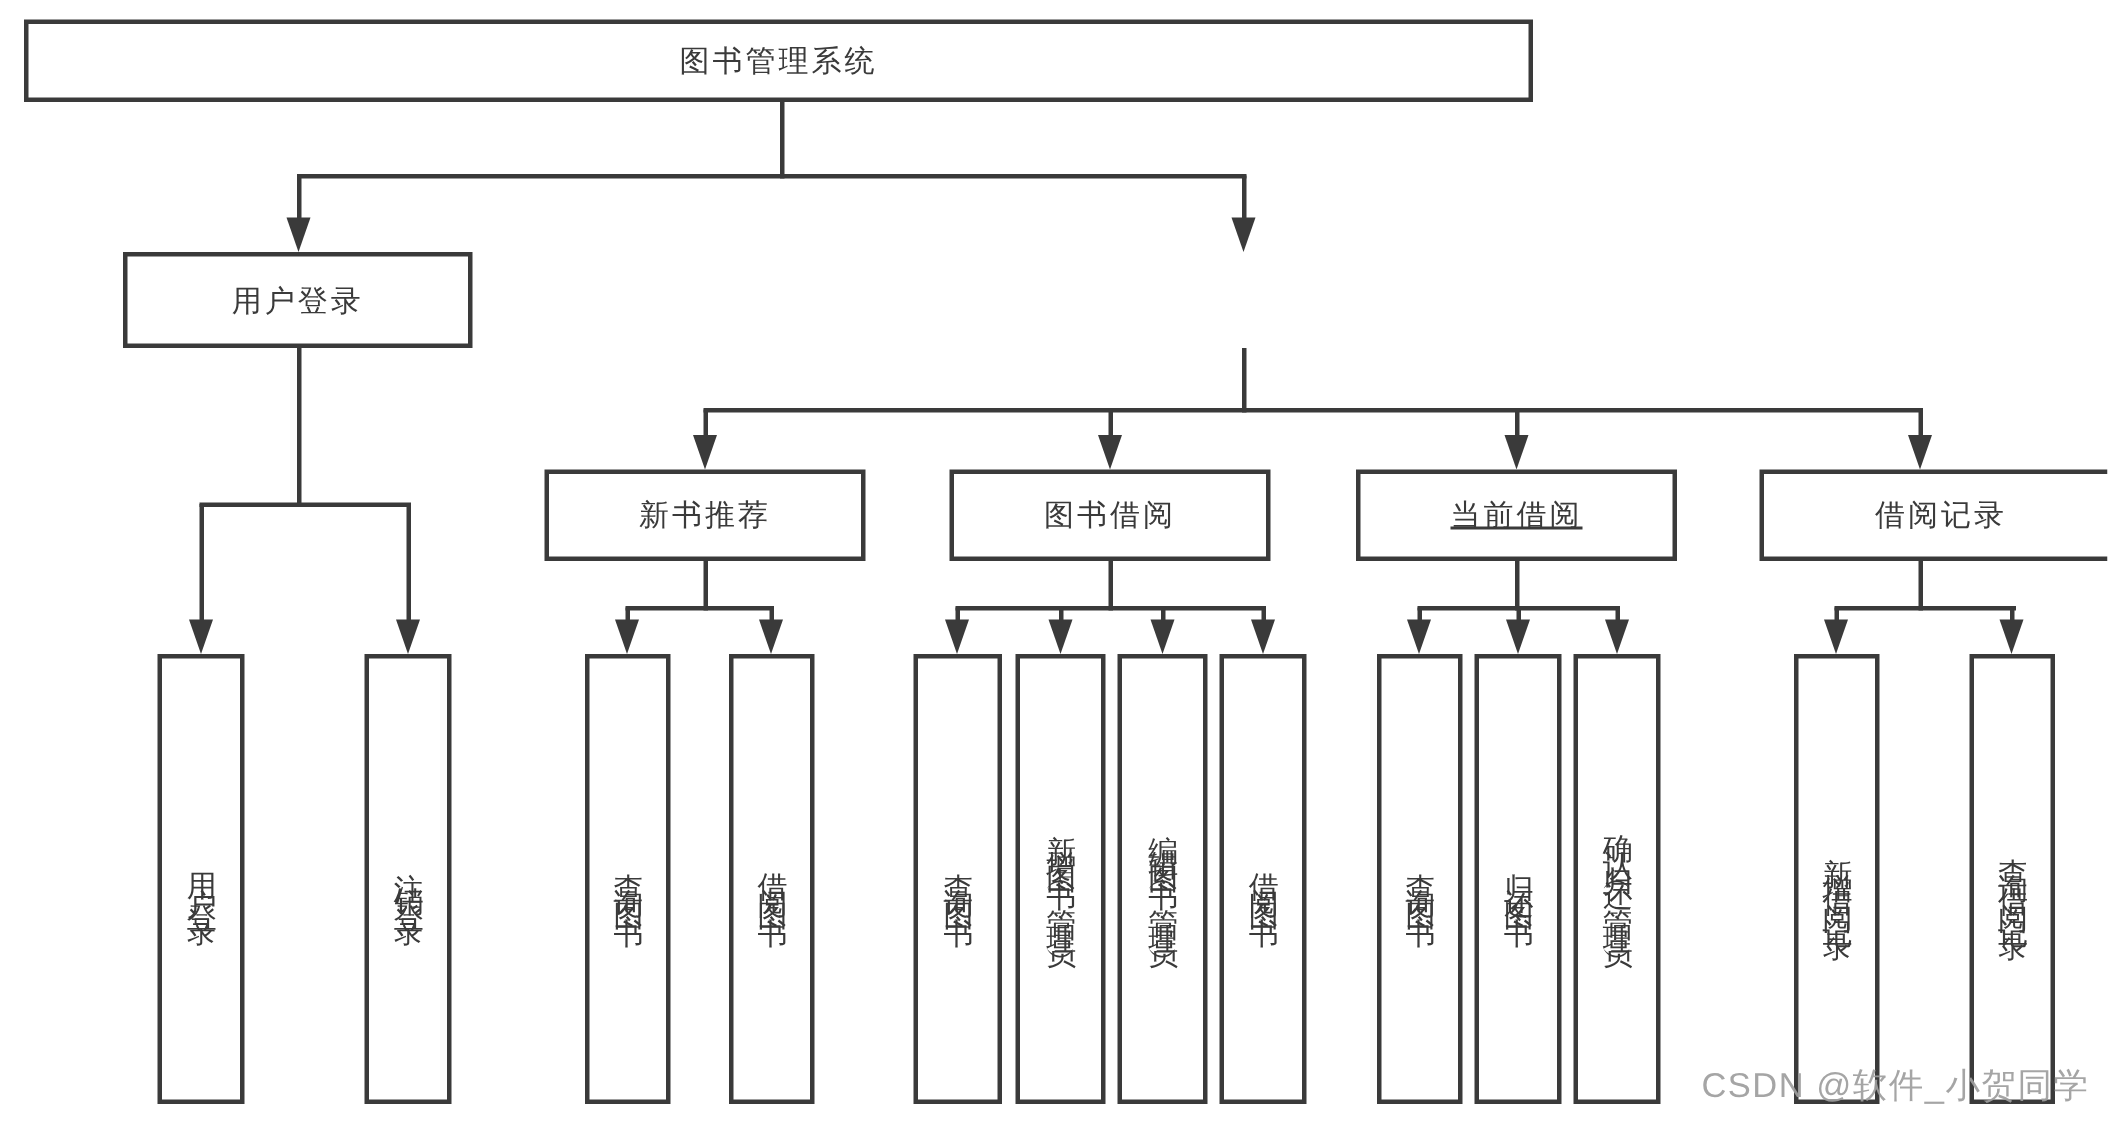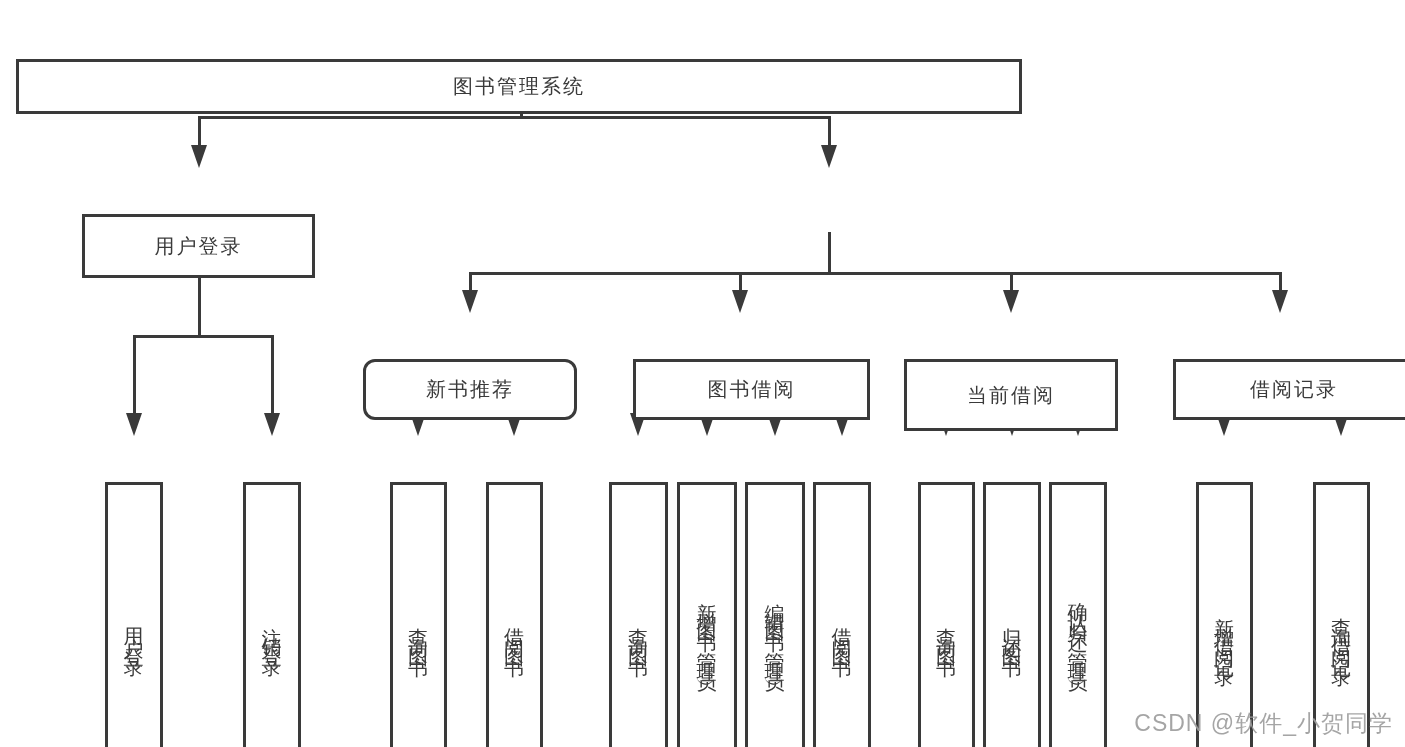--- a/index.html
+++ b/index.html
@@ -14,7 +14,7 @@
     position:absolute; box-sizing:border-box; border:3px solid var(--line);
     background:#fff; color:var(--text); font-size:20px;
     display:flex; align-items:center; justify-content:center;
-    letter-spacing:2px; white-space:nowrap;margin-top:46px;
+    letter-spacing:2px; white-space:nowrap;
   }
   .node.vert{
     writing-mode:vertical-rl; text-orientation:mixed;

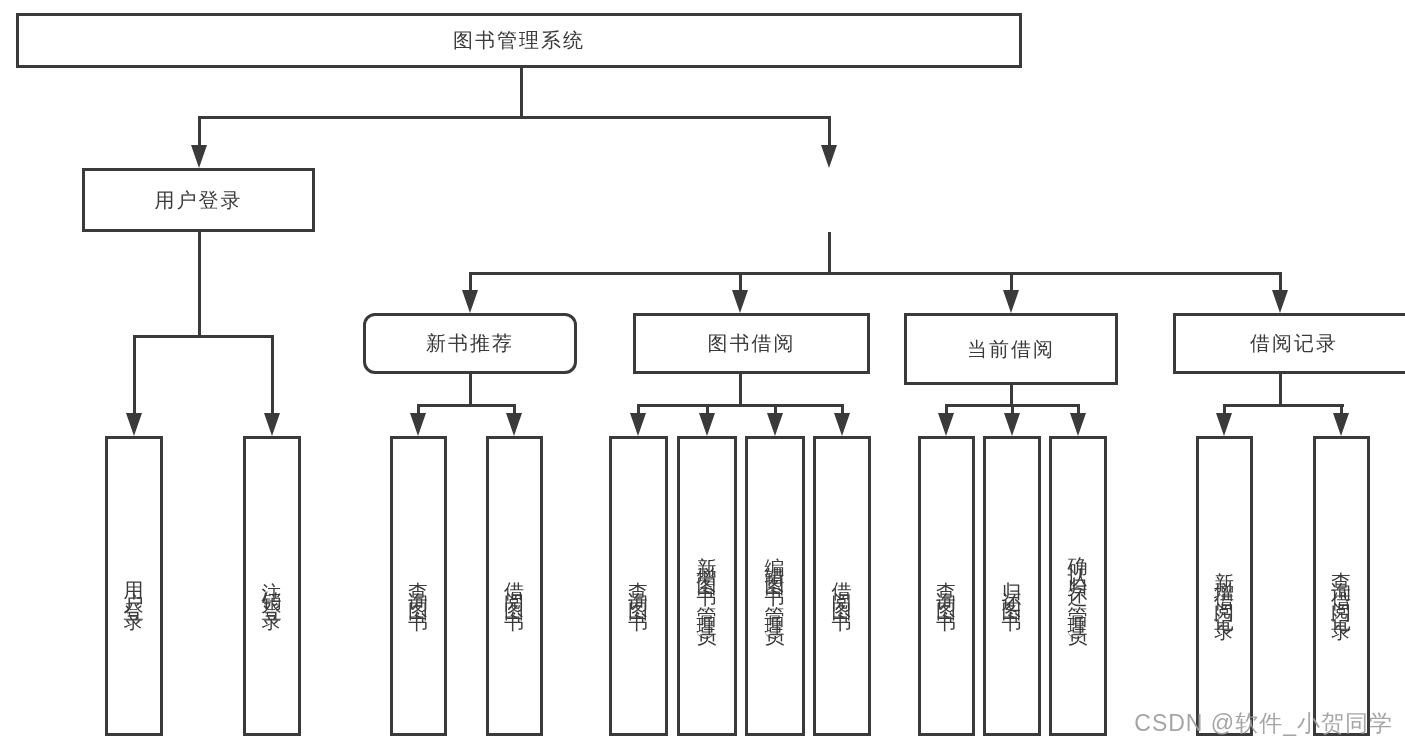--- a/index.html
+++ b/index.html
@@ -92,7 +92,7 @@
     <div class="node" style="left: 82px; top: 168px; width: 233px; height: 64px;">用户登录</div>
     <div class="node vert" style="left: 105px; top: 436px; width: 58px; height: 300px;">用户登录</div>
     <div class="node vert" style="left: 243px; top: 436px; width: 58px; height: 300px;">注销登录</div>
-    <div class="node" style="left: 363px; top: 313px; width: 214px; height: 61px; border-radius: 12px;">新书推荐</div>
+    <div class="node" style="left: 363px; top: 313px; width: 214px; height: 61px;">新书推荐</div>
     <div class="node vert" style="left: 390px; top: 436px; width: 57px; height: 300px;">查询图书</div>
     <div class="node vert" style="left: 486px; top: 436px; width: 57px; height: 300px;">借阅图书</div>
     <div class="node" style="left: 633px; top: 313px; width: 237px; height: 61px;">图书借阅</div>

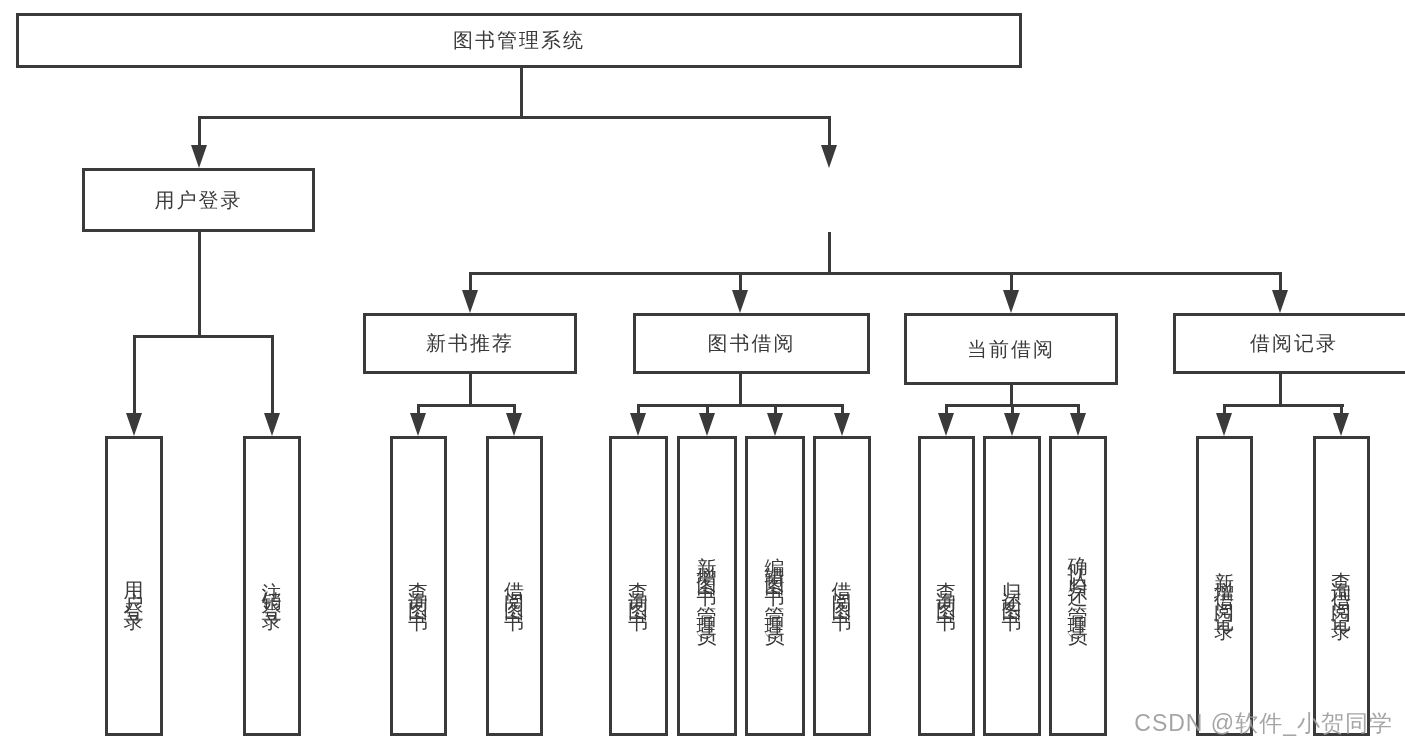--- a/index.html
+++ b/index.html
@@ -95,7 +95,7 @@
     <div class="node" style="left: 363px; top: 313px; width: 214px; height: 61px;">新书推荐</div>
     <div class="node vert" style="left: 390px; top: 436px; width: 57px; height: 300px;">查询图书</div>
     <div class="node vert" style="left: 486px; top: 436px; width: 57px; height: 300px;">借阅图书</div>
-    <div class="node" style="left: 633px; top: 313px; width: 237px; height: 61px;">图书借阅</div>
+    <div class="node" style="left: 633px; top: 313px; width: 214px; height: 61px;">图书借阅</div>
     <div class="node vert" style="left: 609px; top: 436px; width: 59px; height: 300px;">查询图书</div>
     <div class="node vert" style="left: 677px; top: 436px; width: 60px; height: 300px;">新增图书（管理员）</div>
     <div class="node vert" style="left: 745px; top: 436px; width: 60px; height: 300px;">编辑图书（管理员）</div>

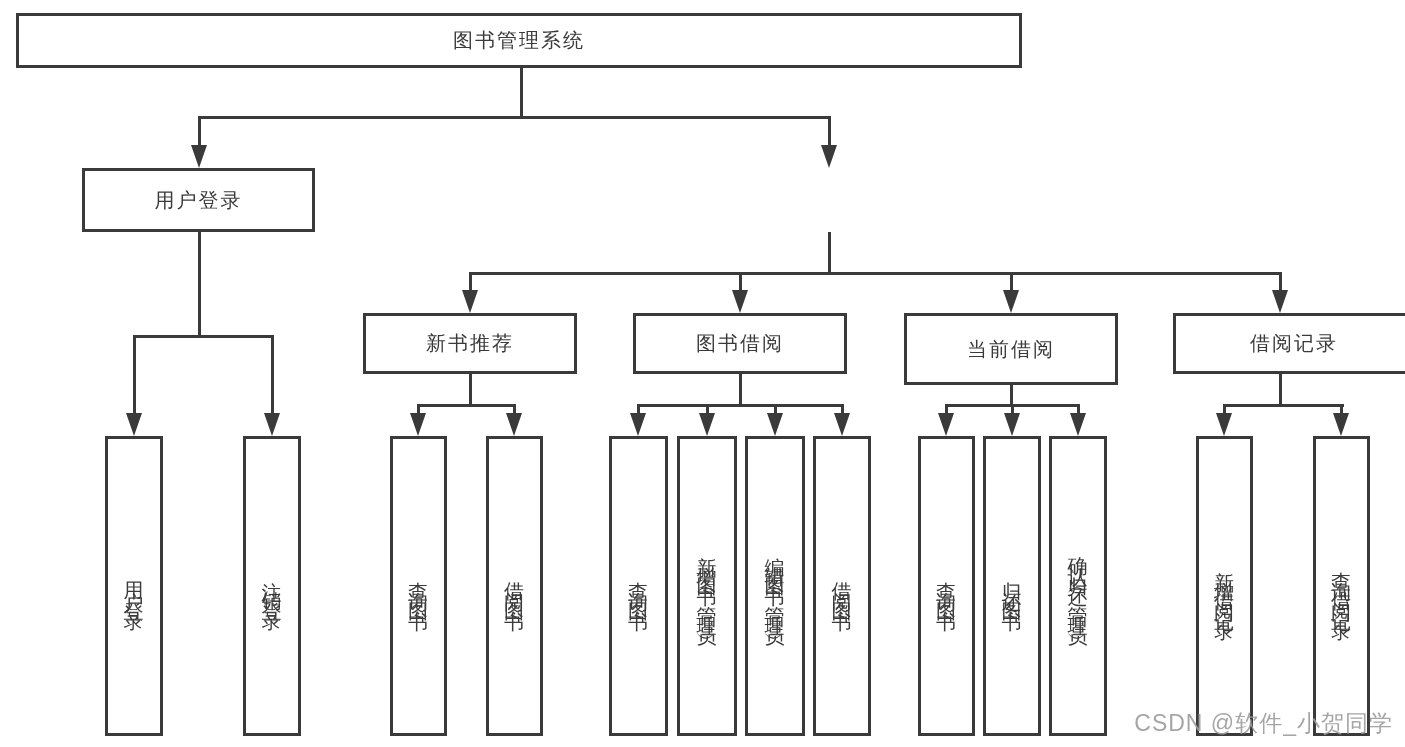--- a/index.html
+++ b/index.html
@@ -100,7 +100,7 @@
     <div class="node vert" style="left: 677px; top: 436px; width: 60px; height: 300px;">新增图书（管理员）</div>
     <div class="node vert" style="left: 745px; top: 436px; width: 60px; height: 300px;">编辑图书（管理员）</div>
     <div class="node vert" style="left: 813px; top: 436px; width: 58px; height: 300px;">借阅图书</div>
-    <div class="node" style="left: 904px; top: 313px; width: 214px; height: 72px;">当前借阅</div>
+    <div class="node" style="left: 904px; top: 313px; width: 214px; height: 61px; text-decoration: underline;">当前借阅</div>
     <div class="node vert" style="left: 918px; top: 436px; width: 57px; height: 300px;">查询图书</div>
     <div class="node vert" style="left: 983px; top: 436px; width: 58px; height: 300px;">归还图书</div>
     <div class="node vert" style="left: 1049px; top: 436px; width: 58px; height: 300px;">确认归还（管理员）</div>

